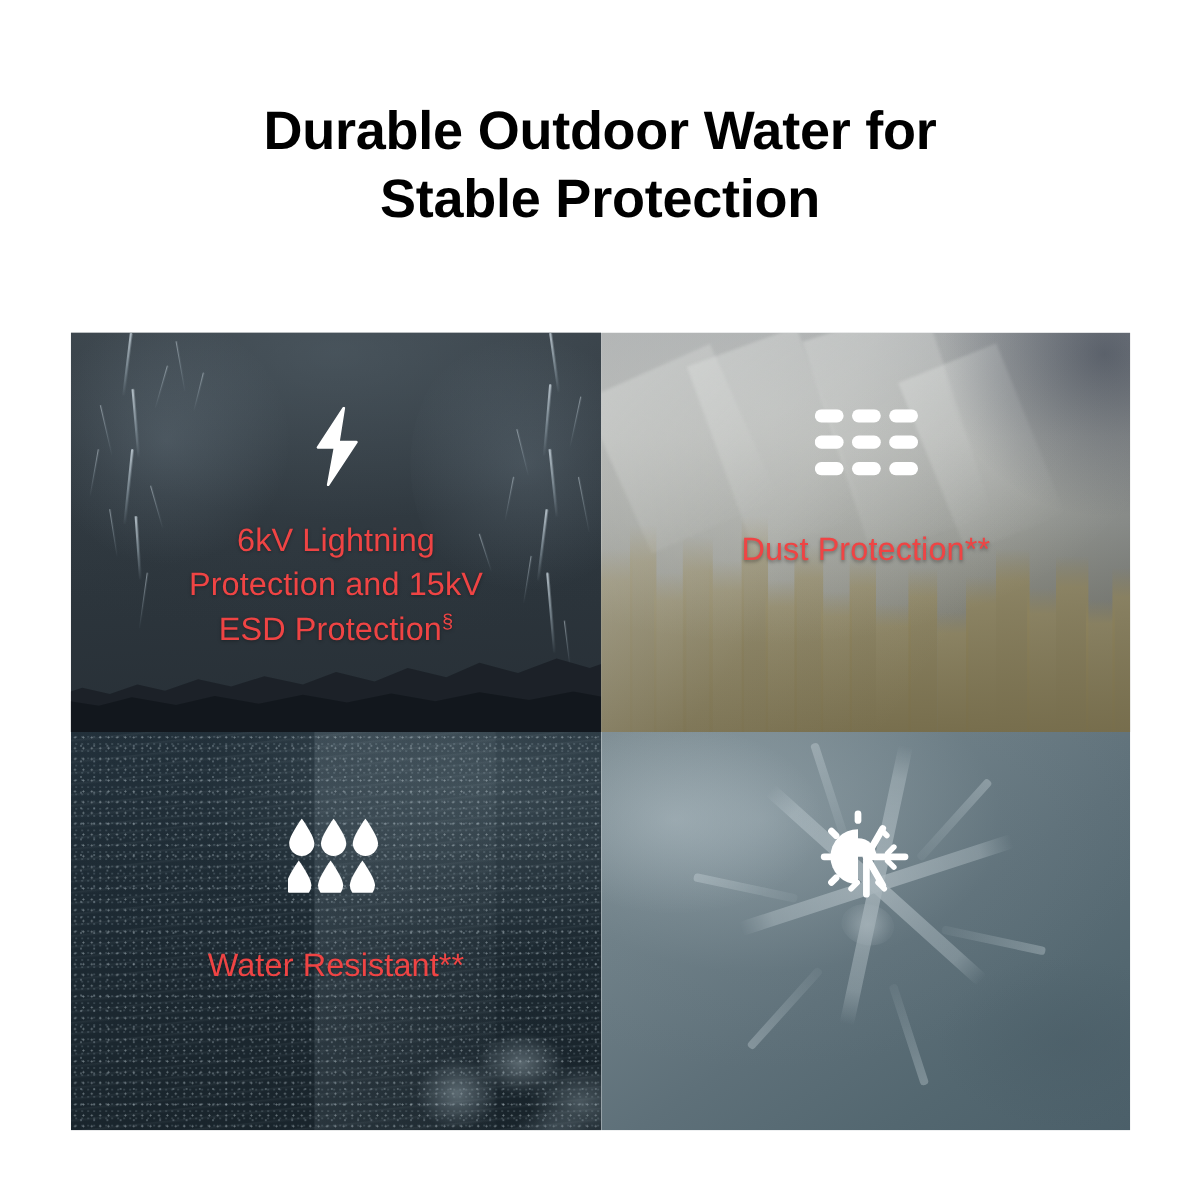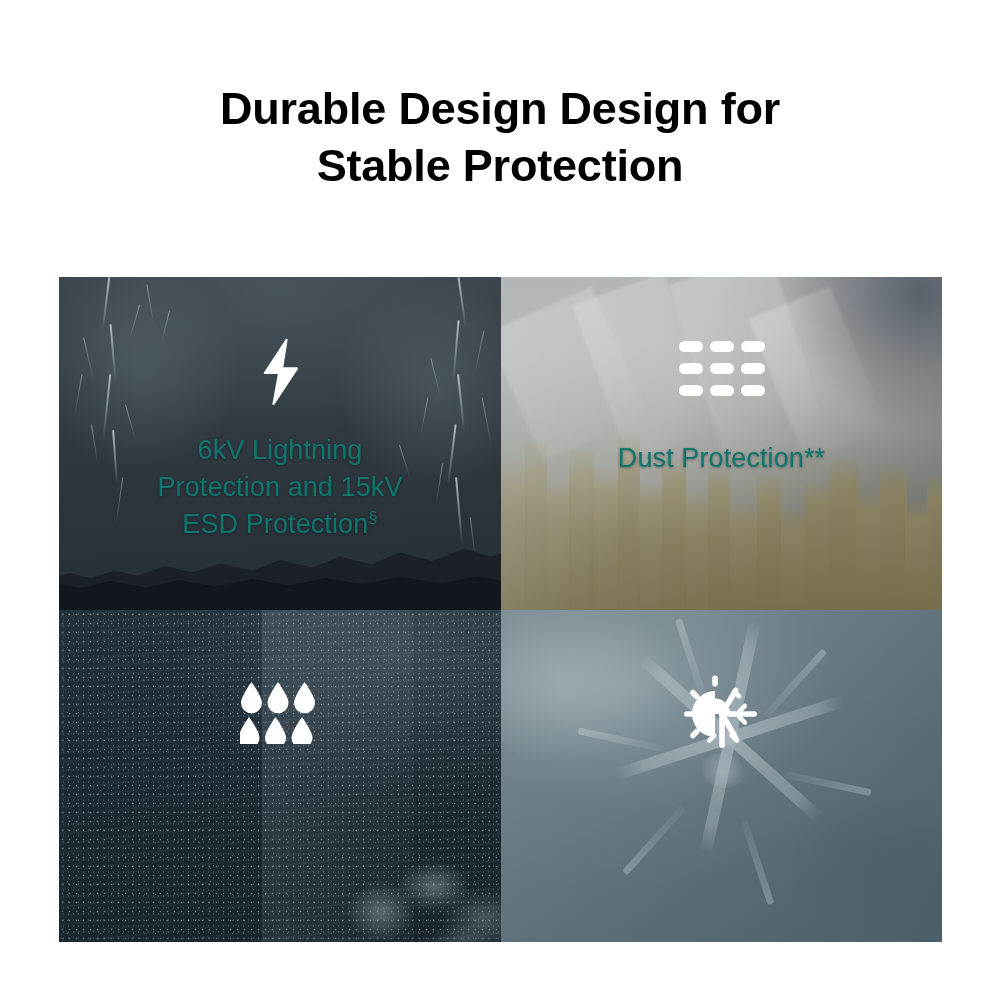--- a/index.html
+++ b/index.html
@@ -305,7 +305,7 @@
 <div class="page">
 
   <h1 class="headline">
-    <span class="ln">Durable Design Design for</span>
+    <span class="ln">Durable Outdoor Water for</span>
     <span class="ln">Stable Protection</span>
   </h1>
 

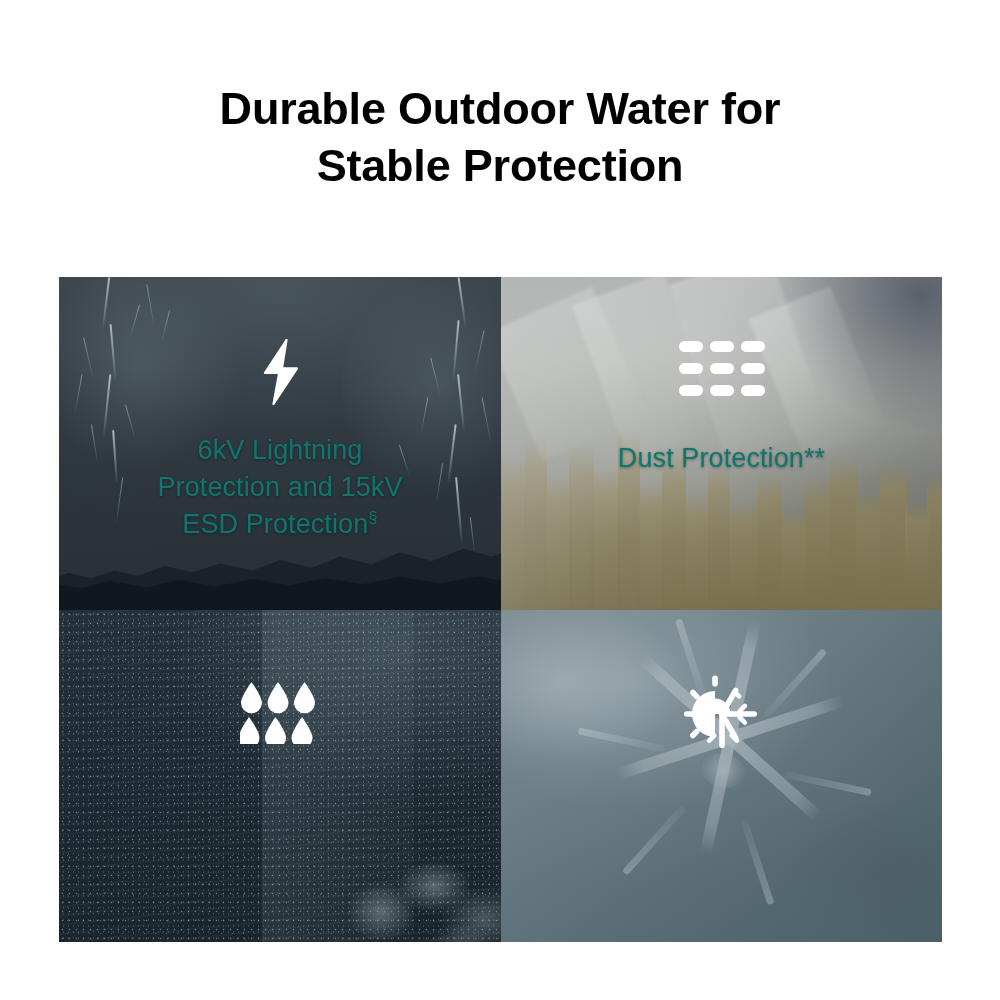--- a/index.html
+++ b/index.html
@@ -74,7 +74,7 @@
   }
 
   .cell-label {
-    color: #0f766e;
+    color: #ef4444;
     text-align: center;
     font-size: 27px;
     font-weight: 400;

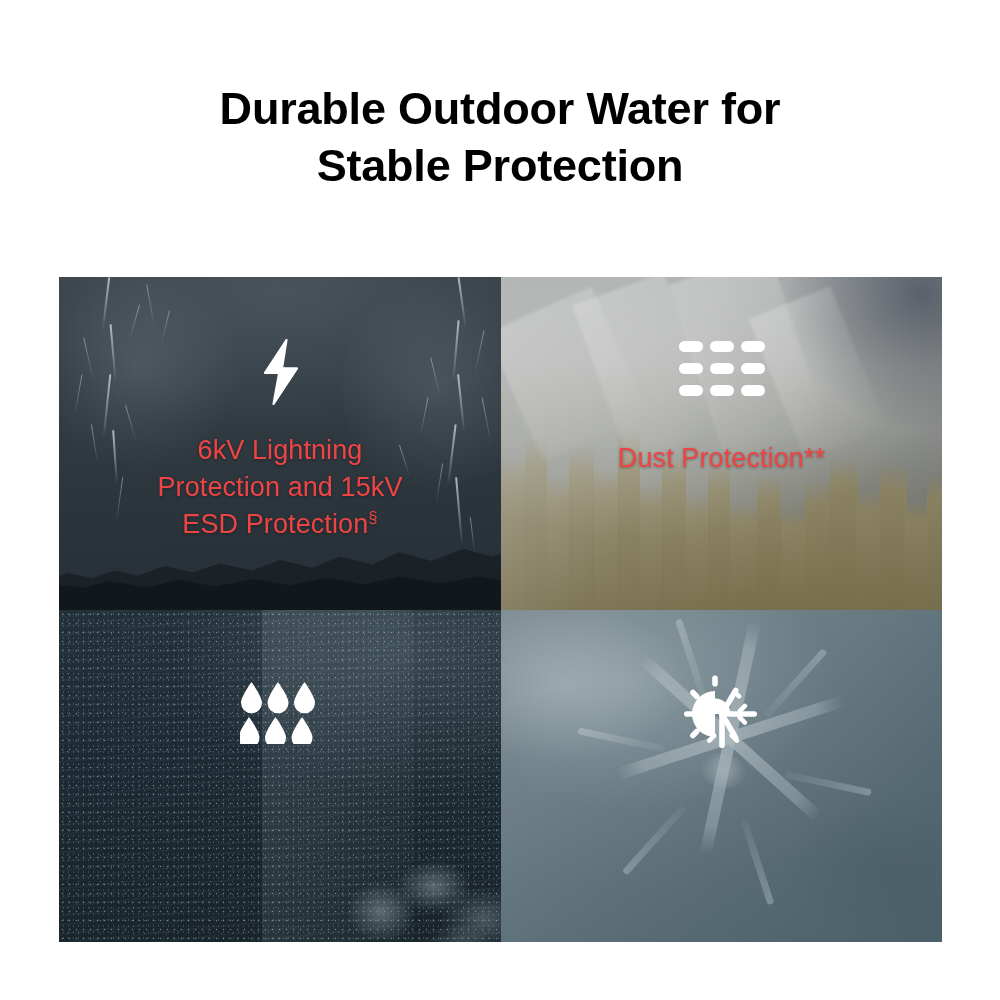--- a/index.html
+++ b/index.html
@@ -432,6 +432,7 @@
             </g>
           </svg>
         </span>
+        <div class="cell-label"><span>Water Resistant**</span></div>
       </div>
     </div>
 

